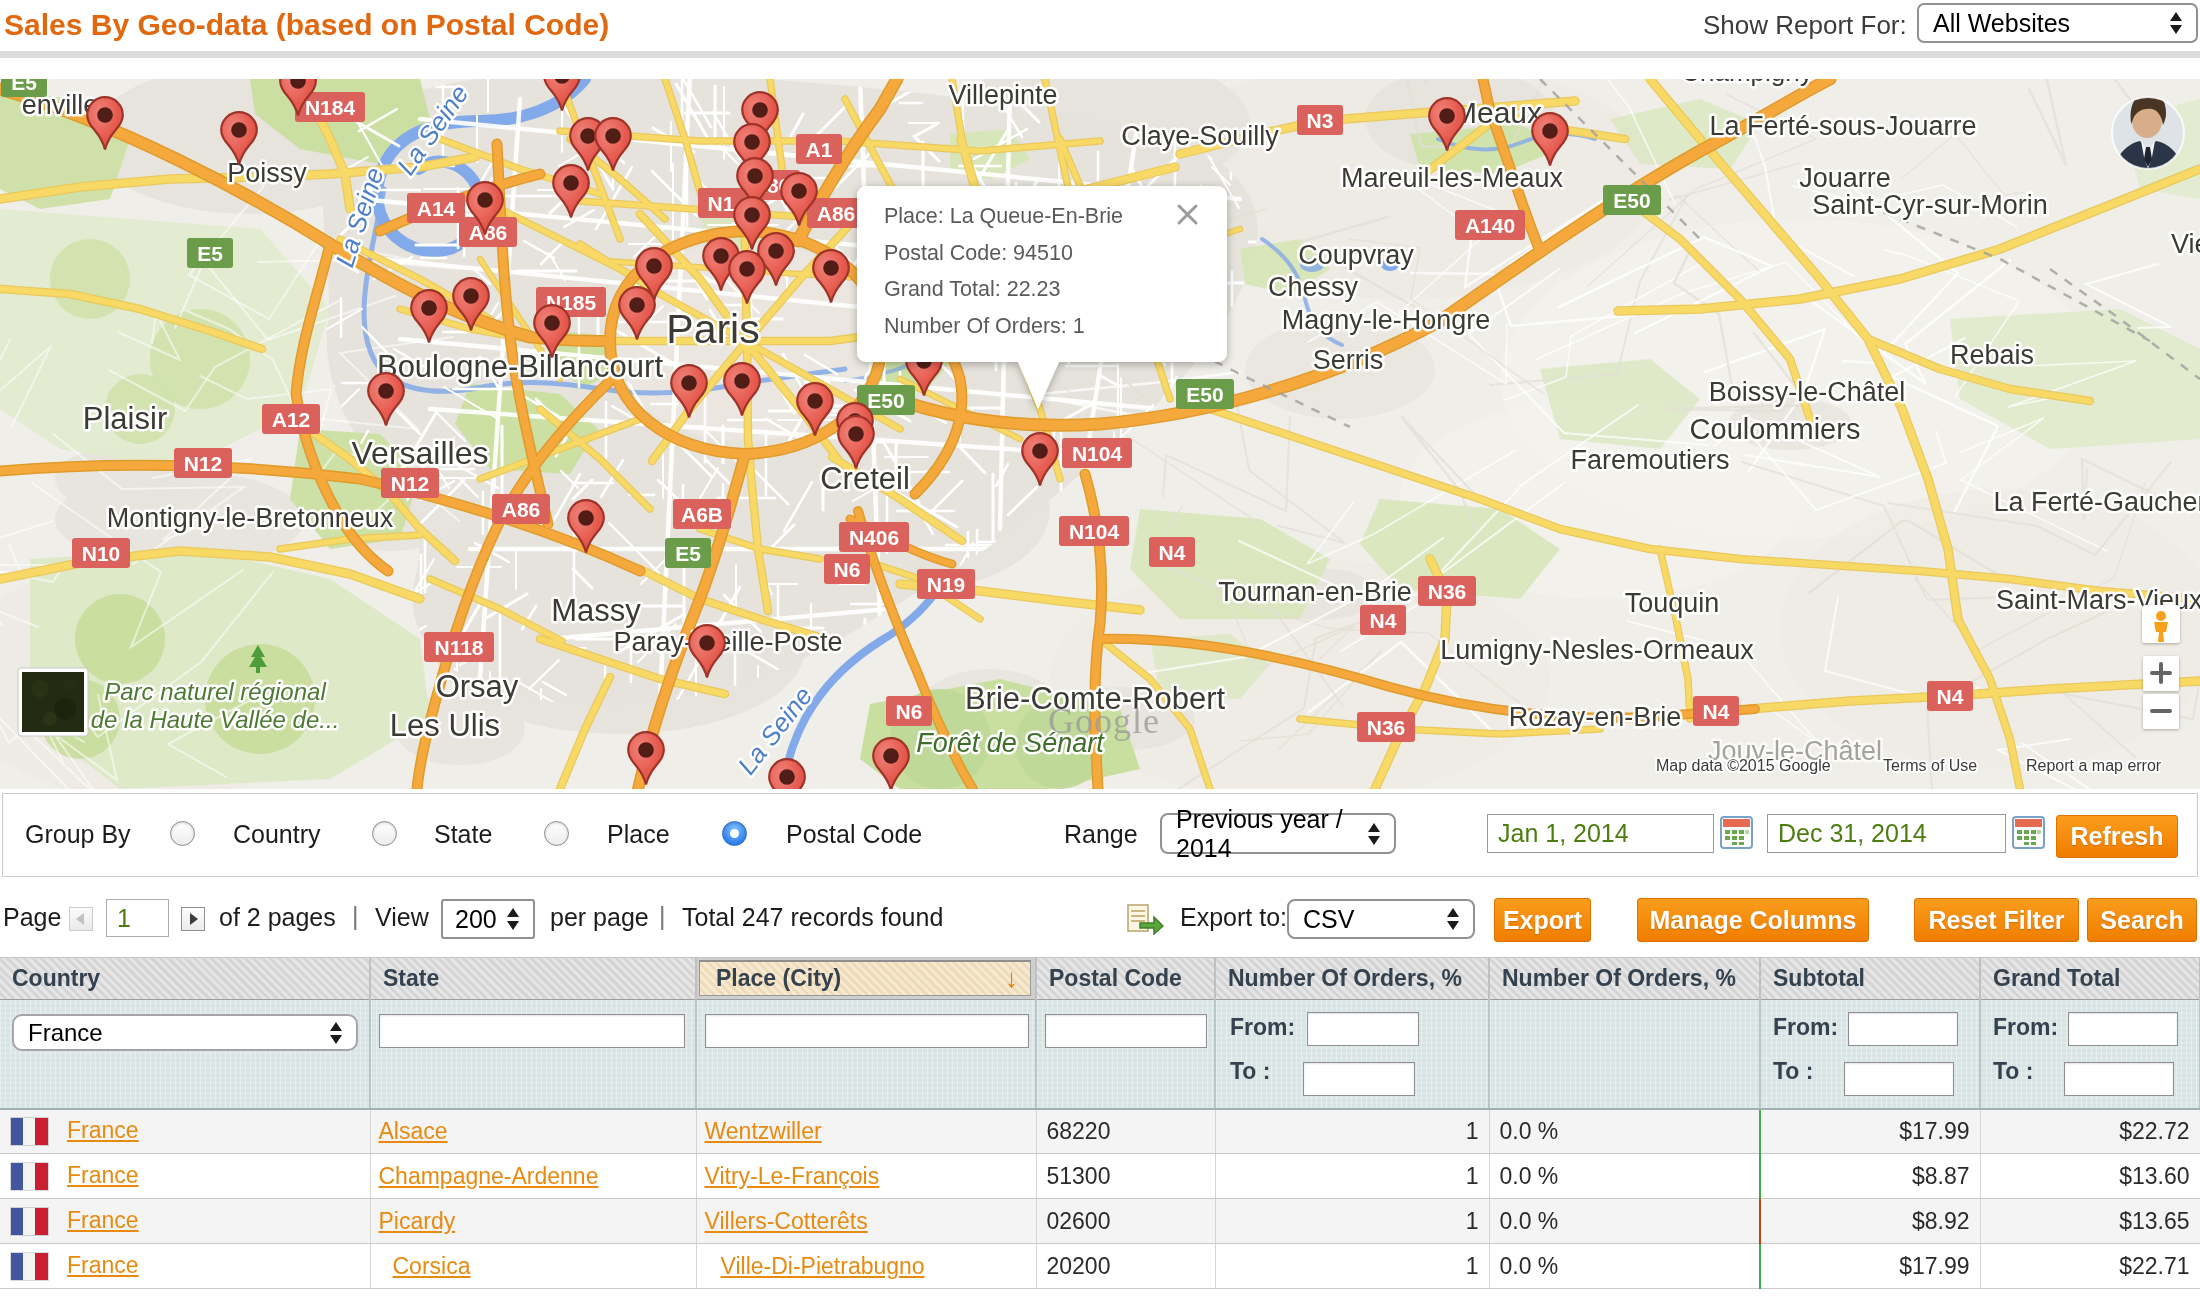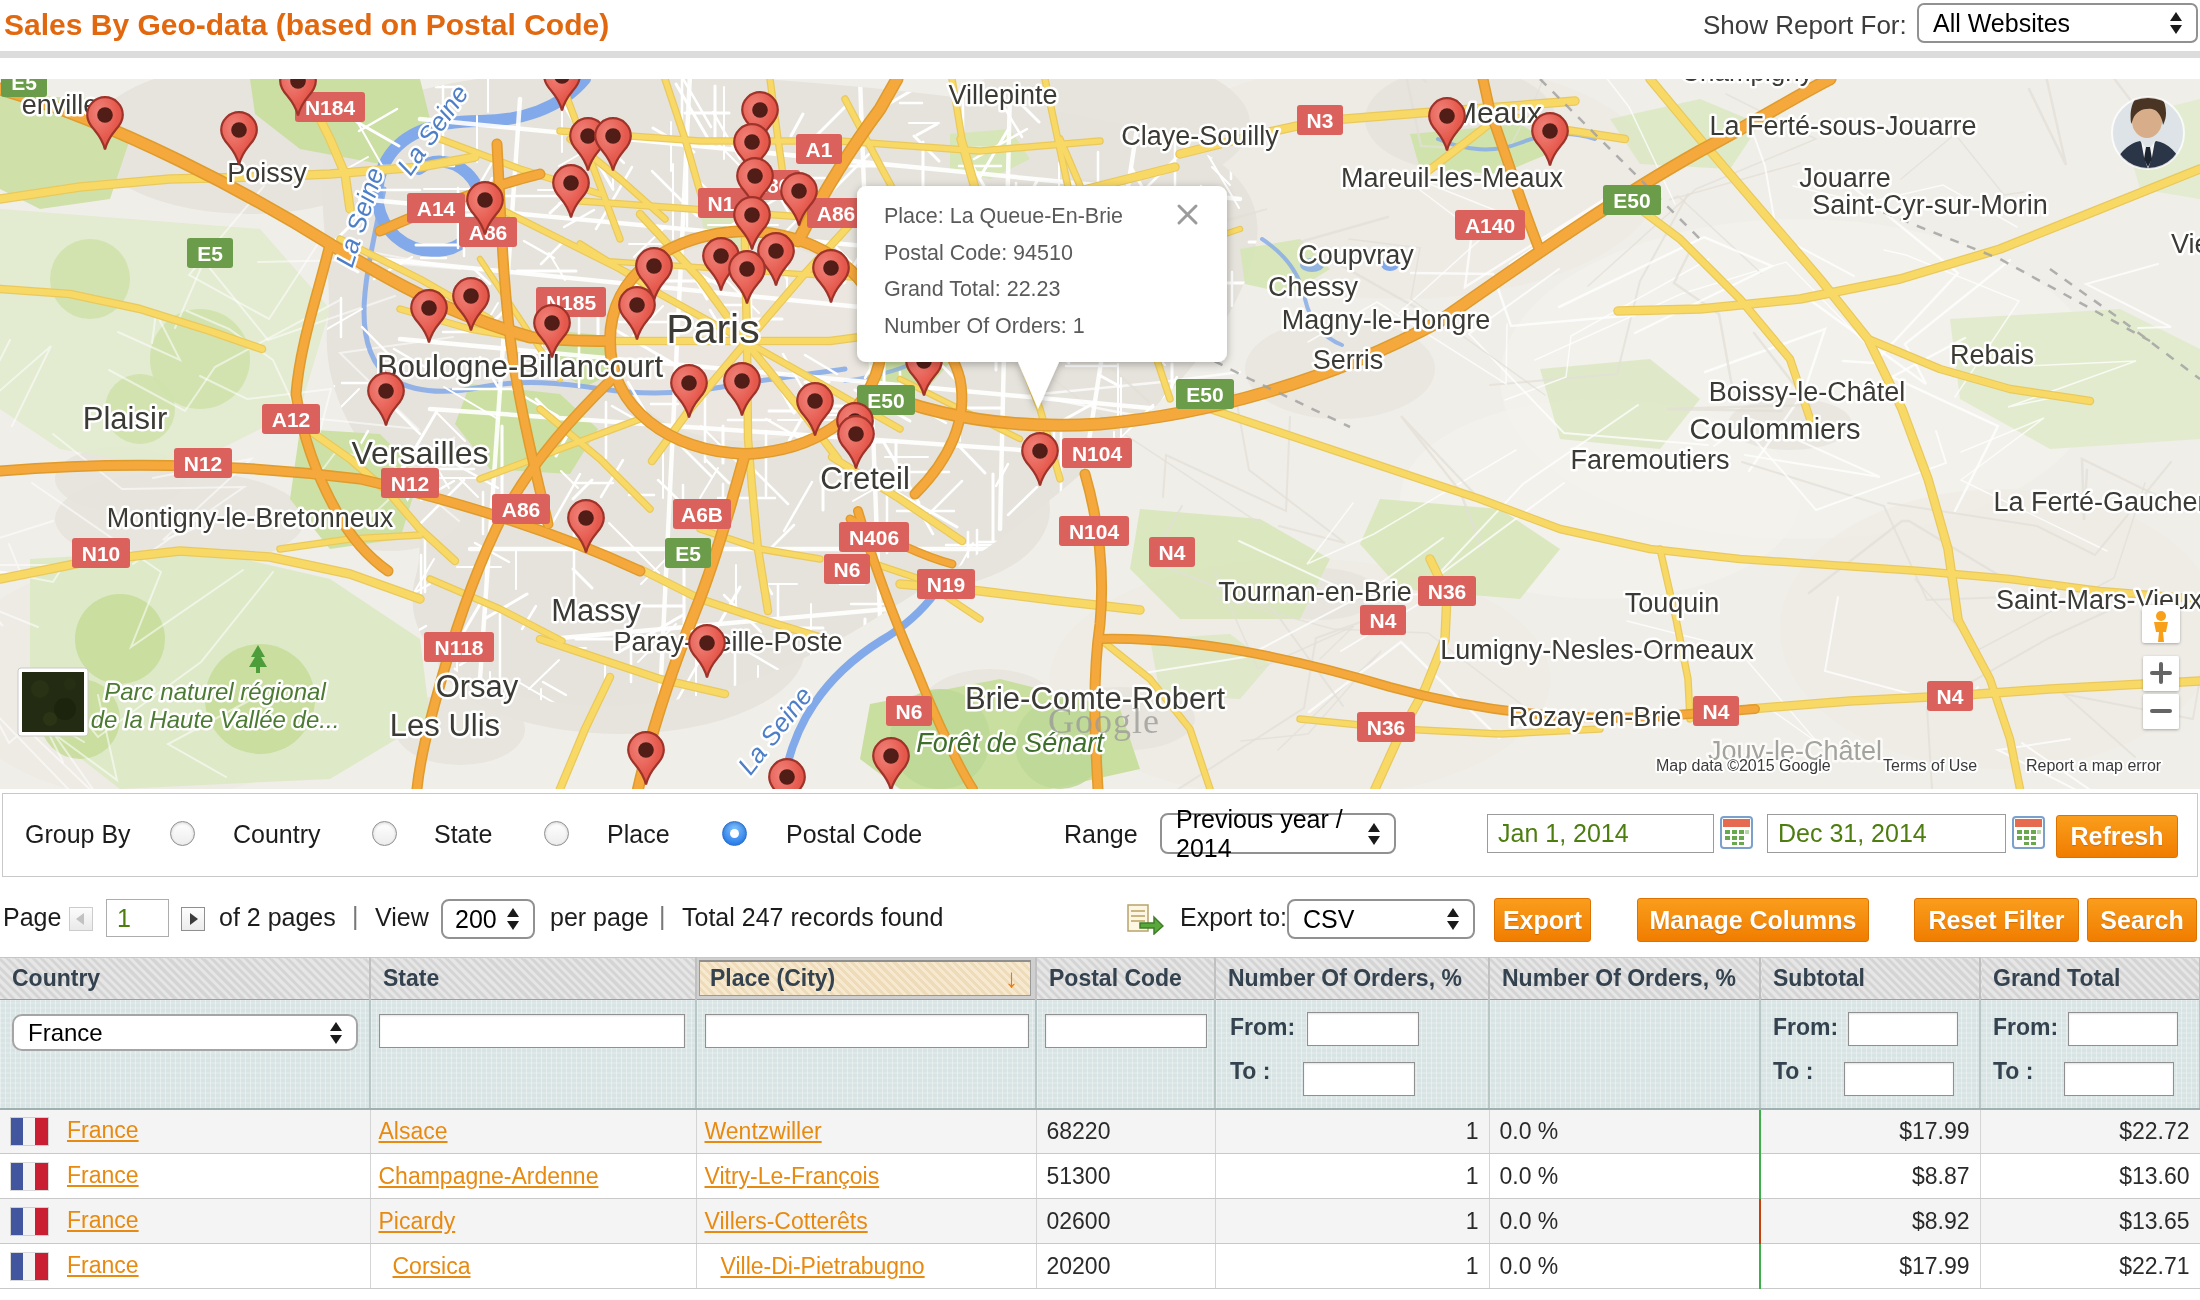--- a/index.html
+++ b/index.html
@@ -1142,7 +1142,7 @@
 <div class="lbl" style="left:219px;top:903px">of 2 pages</div>
 <div class="lbl" style="left:352px;top:902px;color:#777">|</div>
 <div class="lbl" style="left:375px;top:903px">View</div>
-<div class="sel" style="left:441px;top:899px;width:94px;height:40px;border-radius:8px;padding:0 34px 0 12px;overflow:hidden">200</div>
+<div class="sel" style="left:441px;top:899px;width:94px;height:40px;border-radius:3px;padding:0 34px 0 12px;overflow:hidden">200</div>
 <div class="lbl" style="left:550px;top:903px">per page</div>
 <div class="lbl" style="left:659px;top:902px;color:#777">|</div>
 <div class="lbl" style="left:682px;top:903px">Total 247 records found</div>

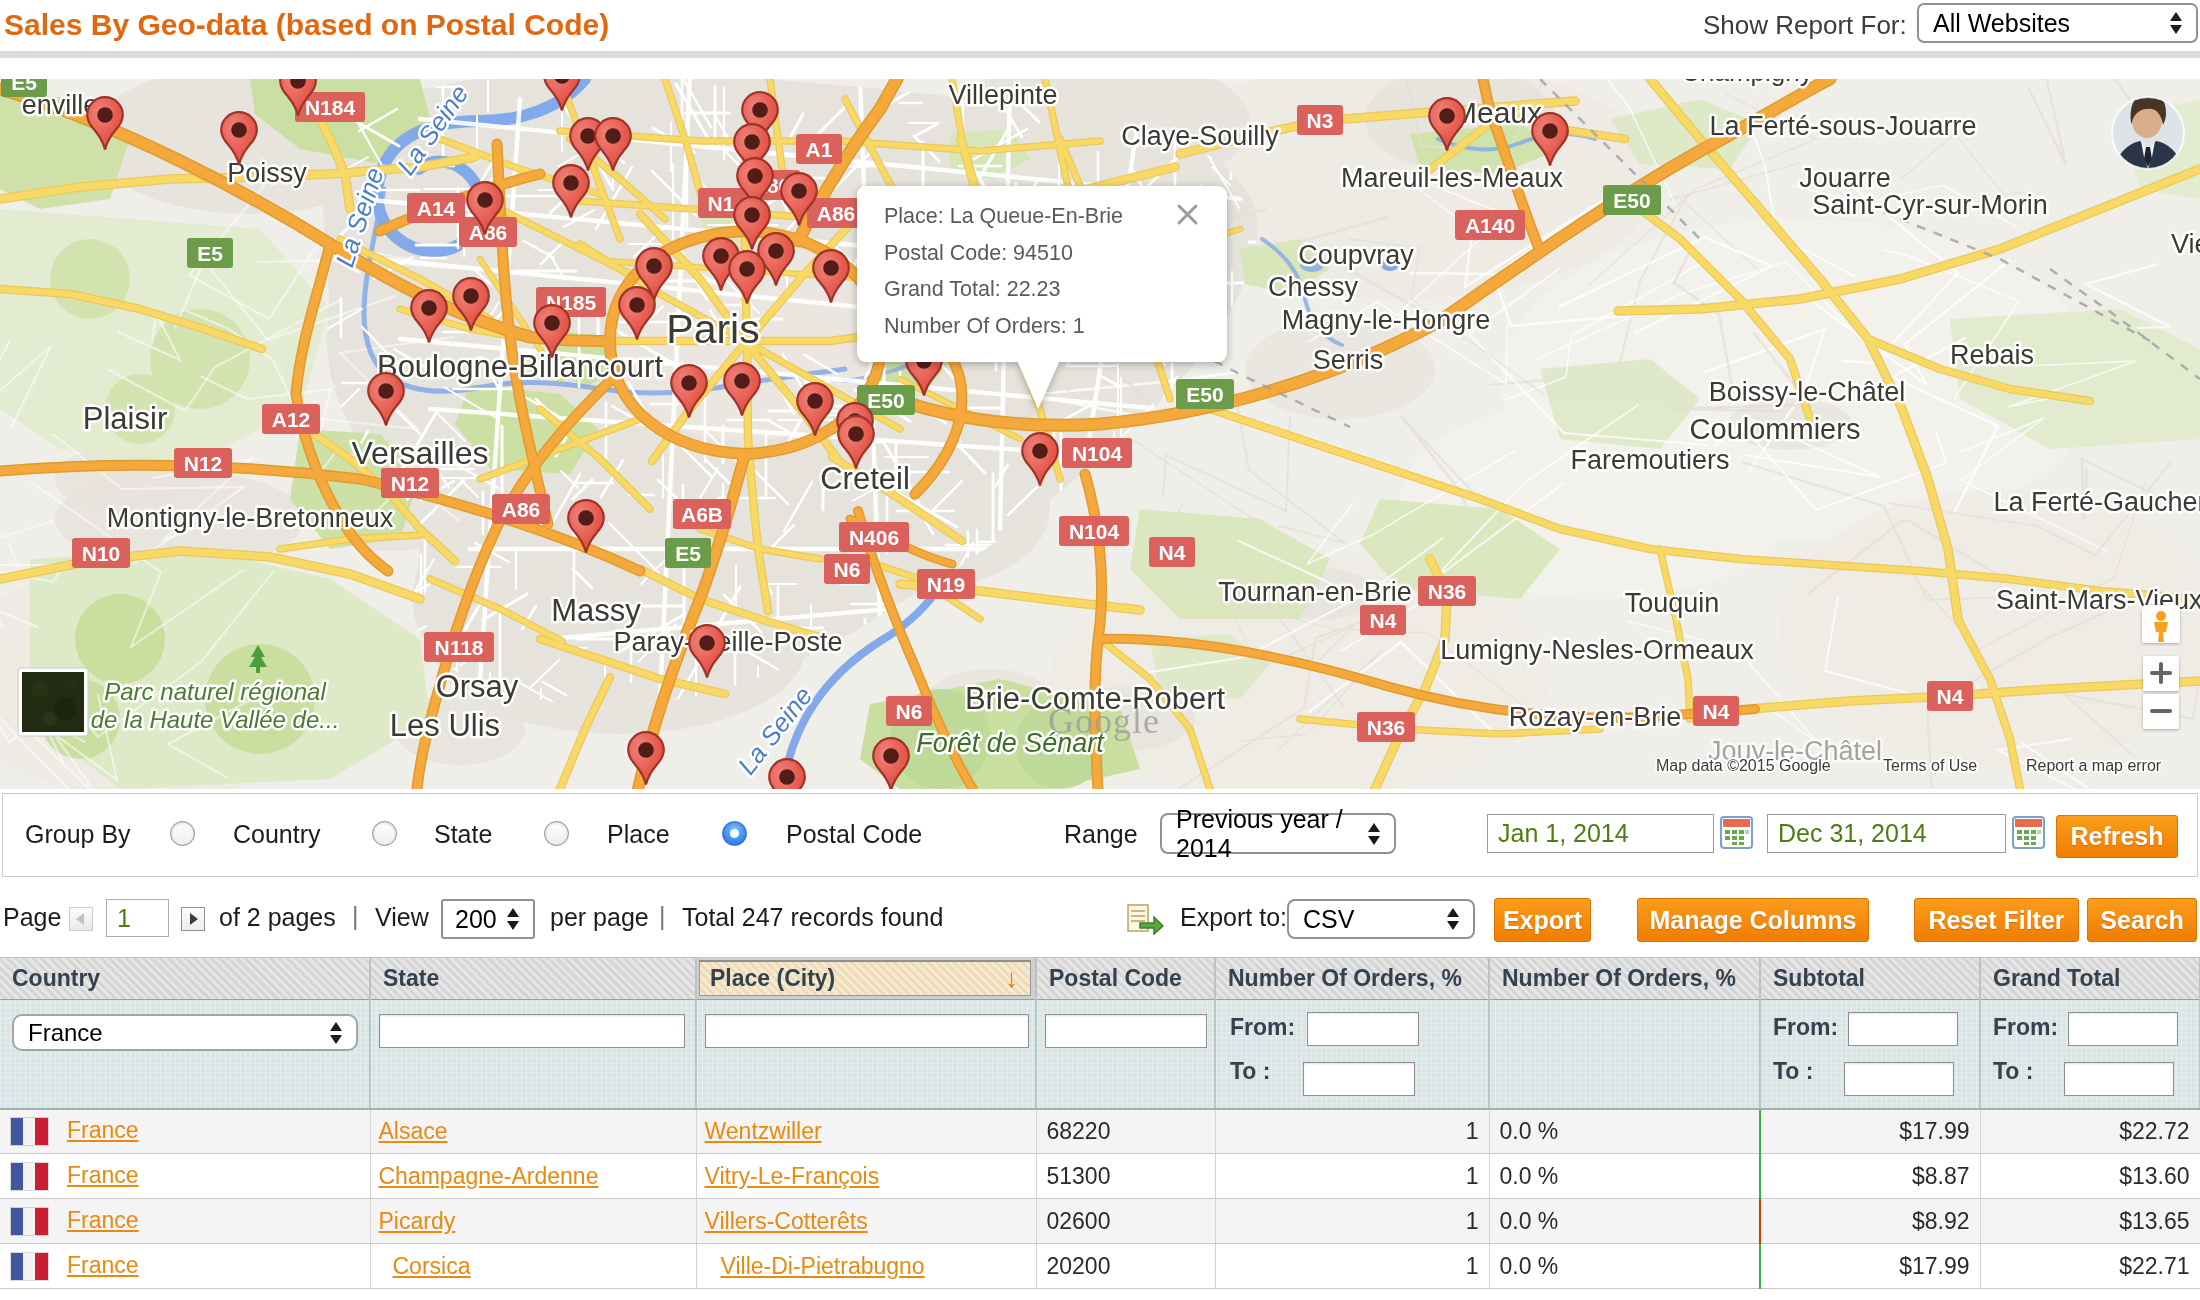--- a/index.html
+++ b/index.html
@@ -1189,7 +1189,7 @@
 <th>Country</th>
         <th>State</th>
 <th style="padding:0;position:relative;background:#cfcfcf">
-          <div style="position:absolute;inset:2px 4px 3px 2px;border:1px solid #9a9a9a;border-top:2px solid #8f8f8f;background:repeating-linear-gradient(45deg,#f6e9cf 0 3px,#eedbb9 3px 6px);display:flex;align-items:center;padding-left:10px">Place (City)<span style="position:absolute;right:12px;color:#f07905;font-size:26px;font-weight:bold">↓</span></div>
+          <div style="position:absolute;inset:2px 4px 3px 2px;border:1px solid #9a9a9a;border-top:2px solid #8f8f8f;background:repeating-linear-gradient(45deg,#f6e9cf 0 3px,#eedbb9 3px 6px);display:flex;align-items:center;padding-left:16px">Place (City)<span style="position:absolute;right:12px;color:#f07905;font-size:26px;font-weight:bold">↓</span></div>
         </th>
 <th>Postal Code</th>
         <th>Number Of Orders, %</th>

